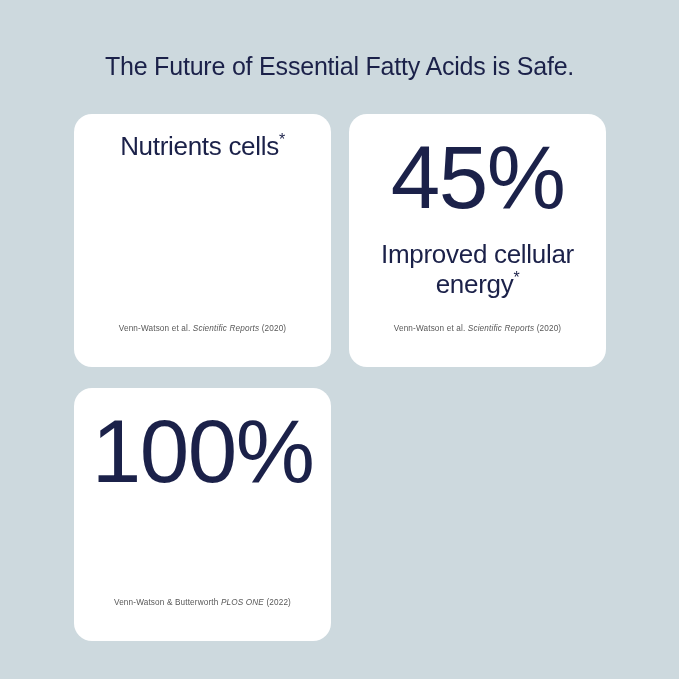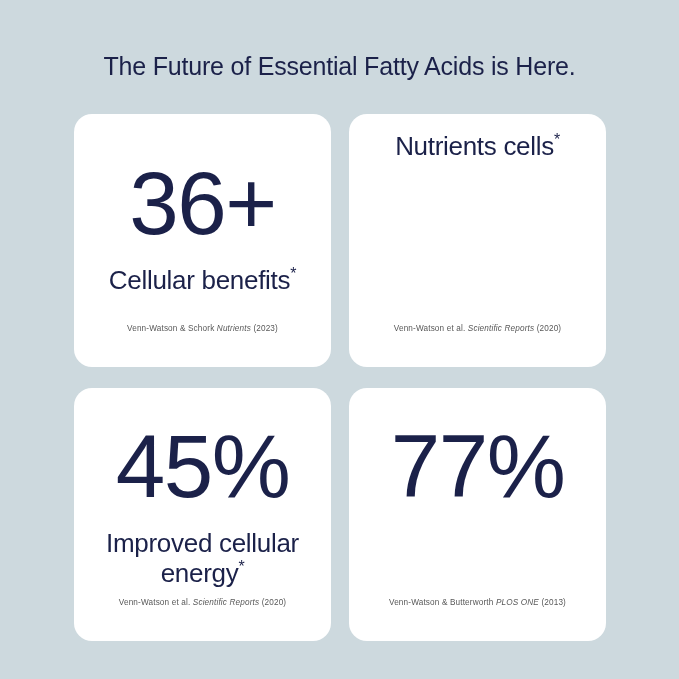--- a/index.html
+++ b/index.html
@@ -106,7 +106,7 @@
 
 <div class="page">
 
-  <div class="headline">The Future of Essential Fatty Acids is Here.</div>
+  <div class="headline">The Future of Essential Fatty Acids is Safe.</div>
 
   <div class="grid">
 

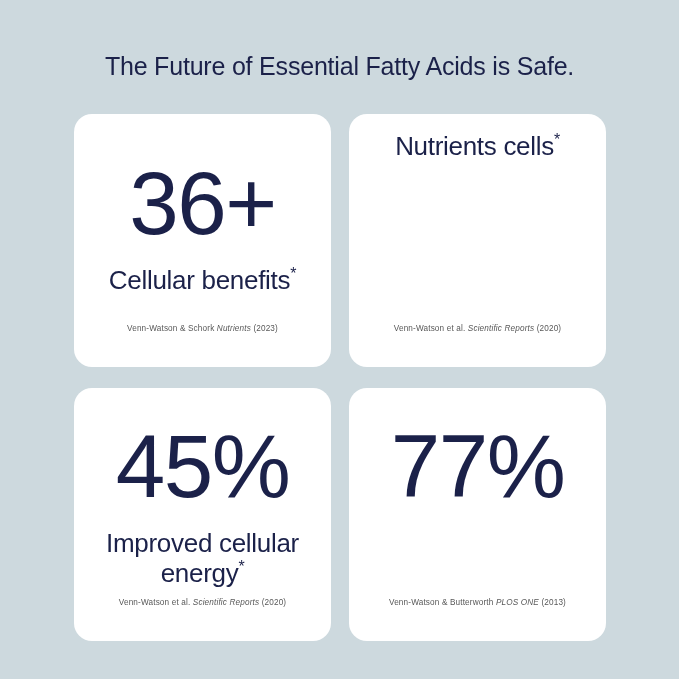--- a/index.html
+++ b/index.html
@@ -110,11 +110,6 @@
 
   <div class="grid">
 
-    <div class="card row1">
-      <div class="stat-number">36+</div>
-      <div class="stat-label"><span>Cellular benefits</span><span class="asterisk">*</span></div>
-      <div class="citation"><span>Venn-Watson &amp; Schork</span> <span class="journal">Nutrients</span> <span>(2023)</span></div>
-    </div>
 
     <div class="card row1">
       <div class="stat-label"><span>Nutrients cells</span><span class="asterisk">*</span></div>

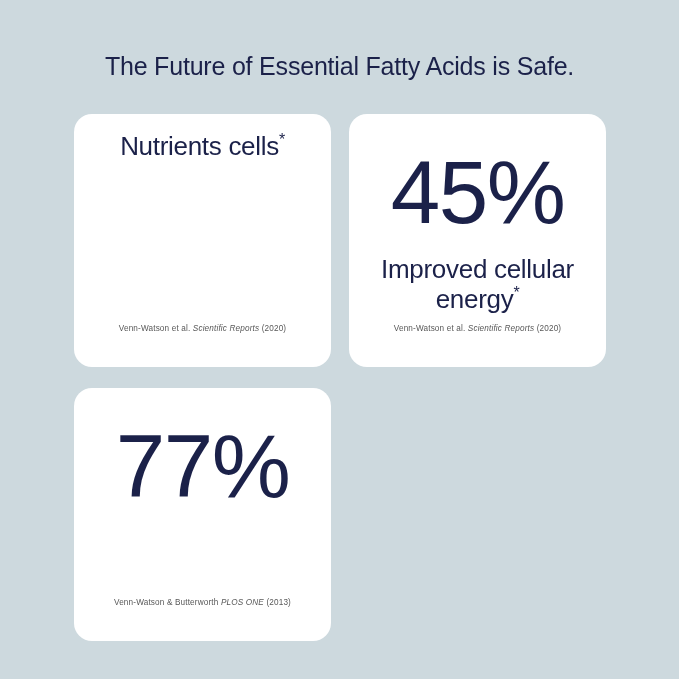--- a/index.html
+++ b/index.html
@@ -66,7 +66,7 @@
     white-space: nowrap;
   }
   .card.row2 .stat-number {
-    margin-top: 34px;
+    margin-top: 19px;
   }
   .stat-label {
     color: #1b2149;

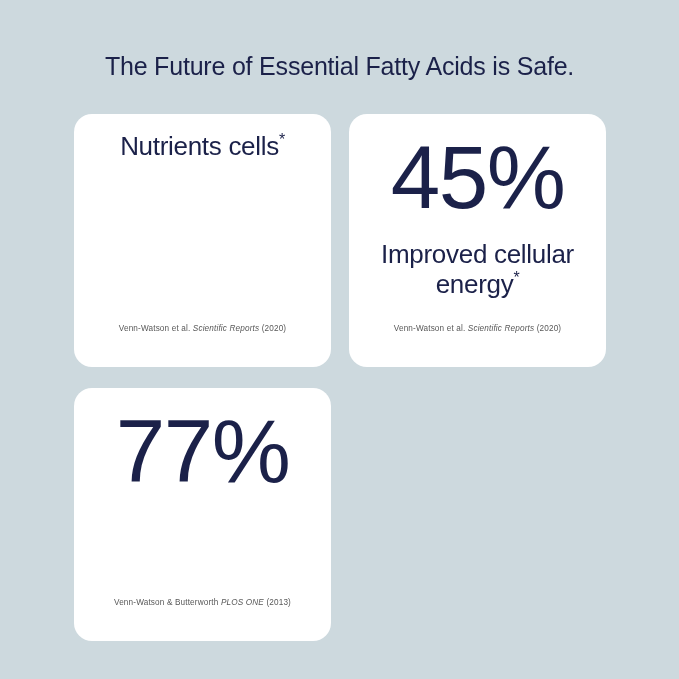--- a/index.html
+++ b/index.html
@@ -123,7 +123,7 @@
     </div>
 
     <div class="card row2">
-      <div class="stat-number">77%</div>
+      <div class="stat-number">100%</div>
       <div class="citation"><span>Venn-Watson &amp; Butterworth</span> <span class="journal">PLOS ONE</span> <span>(2013)</span></div>
     </div>
 

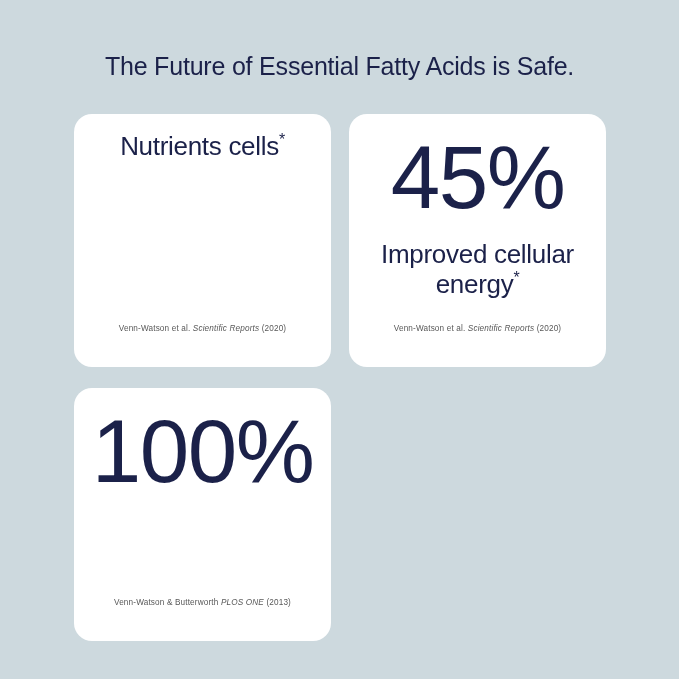--- a/index.html
+++ b/index.html
@@ -124,7 +124,7 @@
 
     <div class="card row2">
       <div class="stat-number">100%</div>
-      <div class="citation"><span>Venn-Watson &amp; Butterworth</span> <span class="journal">PLOS ONE</span> <span>(2013)</span></div>
+      <div class="citation"><span>Venn-Watson &amp; Butterworth</span> <span class="journal">PLOS ONE</span> <span>(2022)</span></div>
     </div>
 
   </div>

